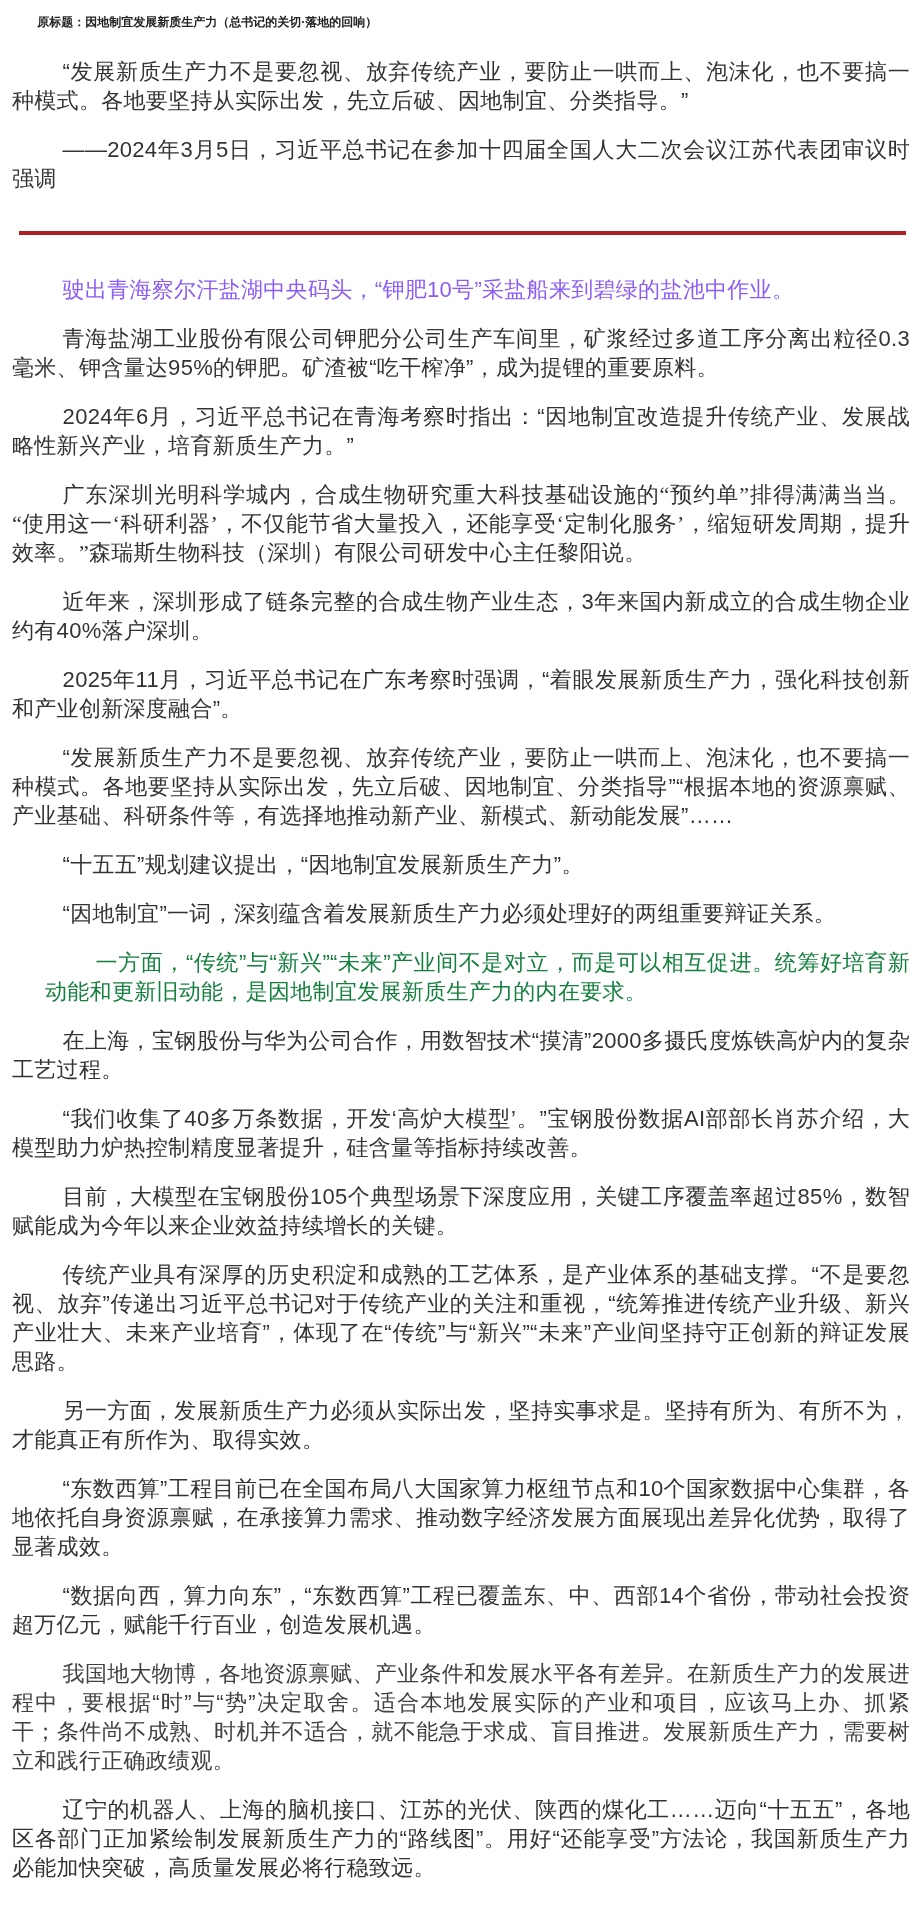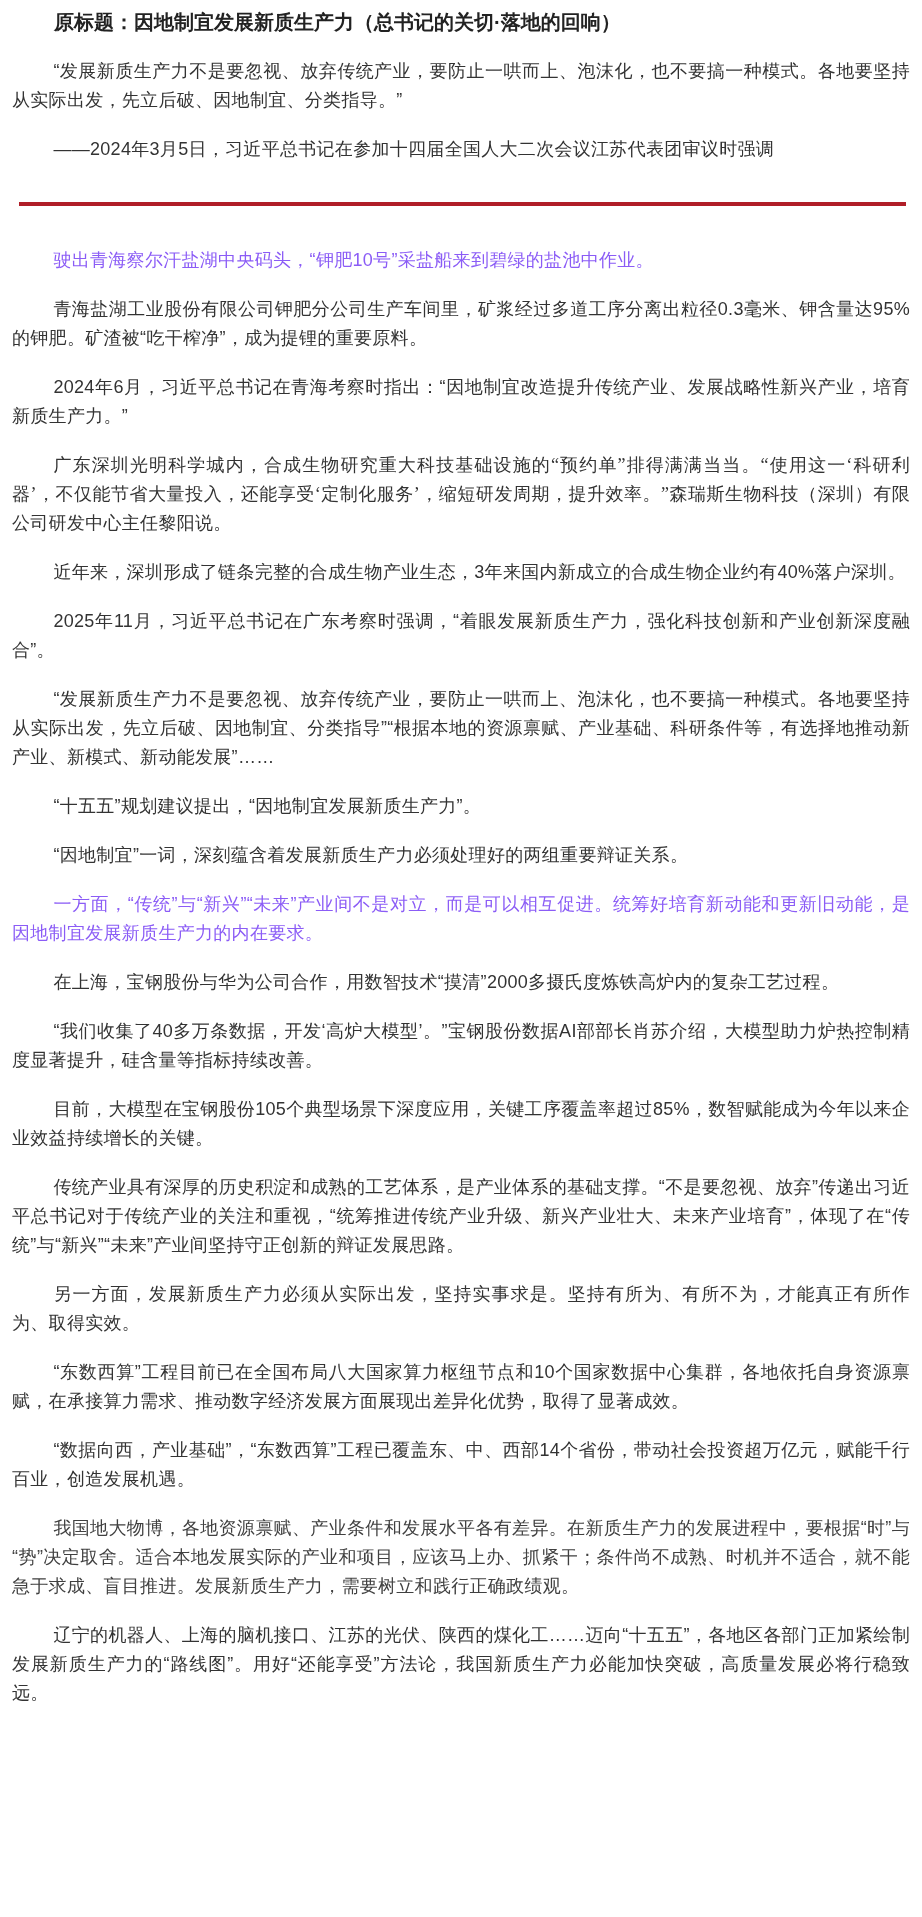--- a/index.html
+++ b/index.html
@@ -16,7 +16,7 @@
     box-sizing: border-box;
   }
   .article-title {
-    font-size: 20px;
+    font-size: 12px;
     font-weight: bold;
     color: #222222;
     line-height: 29px;

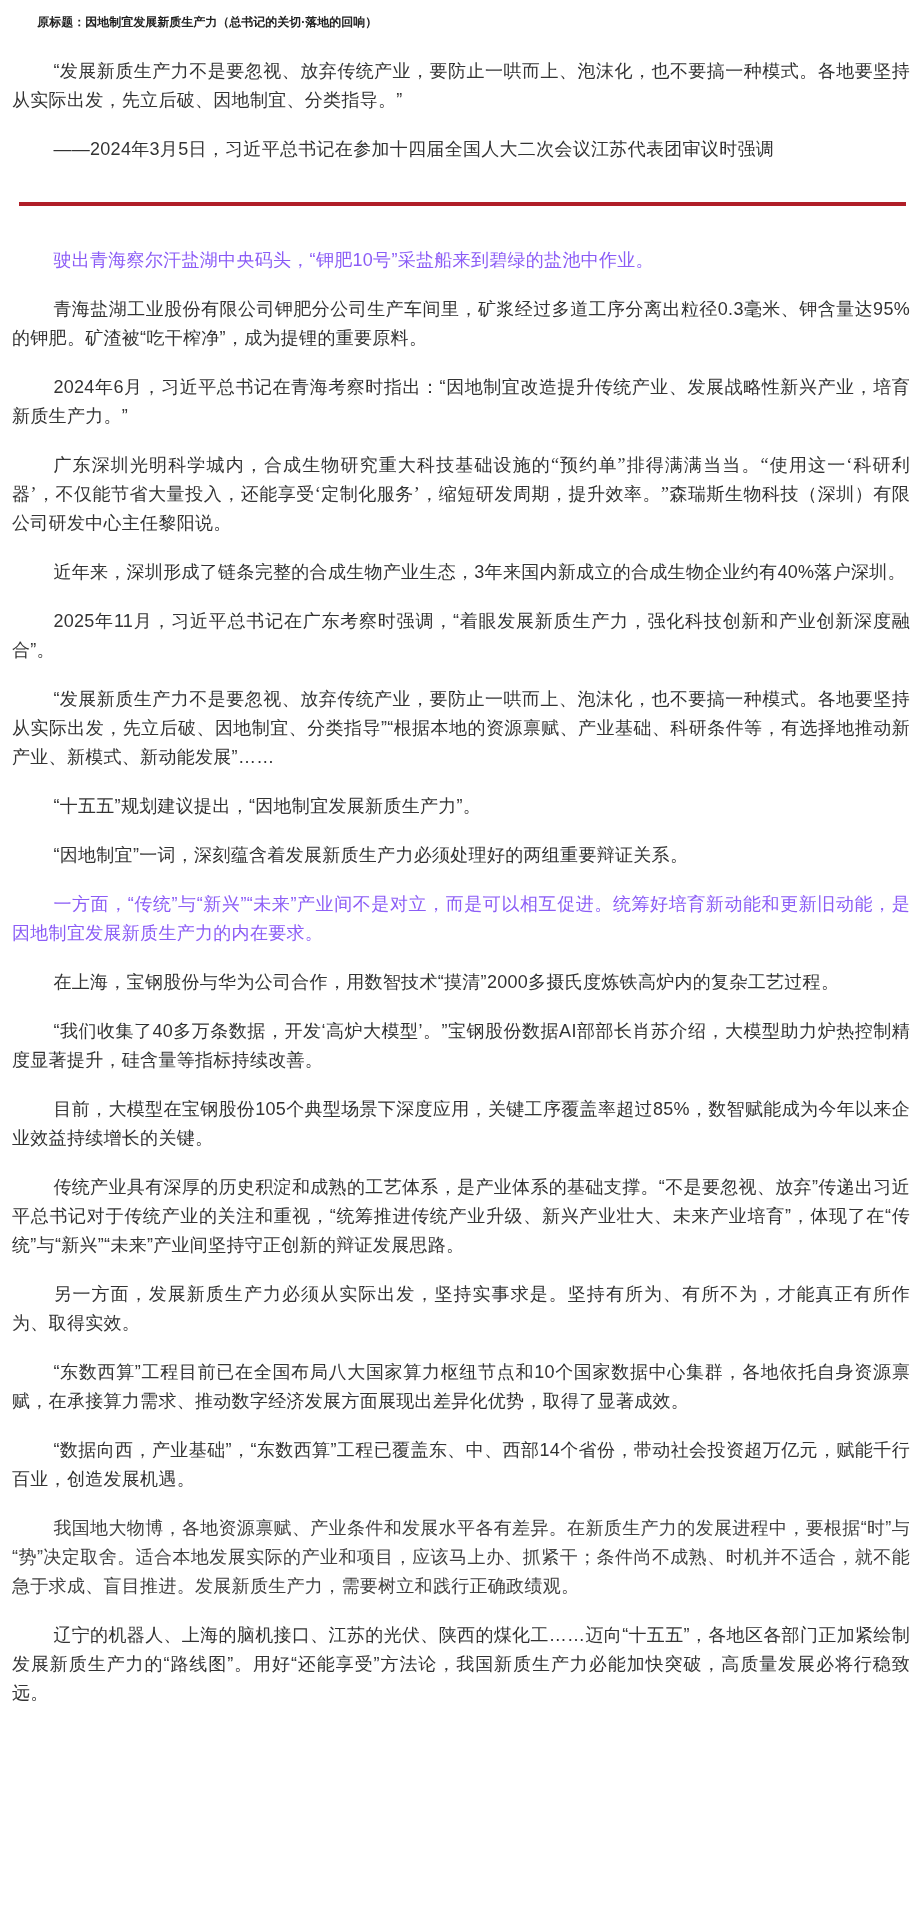--- a/index.html
+++ b/index.html
@@ -24,7 +24,7 @@
     text-indent: 2.1em;
   }
   p.para {
-    font-size: 18px;
+    font-size: 22px;
     color: #333333;
     line-height: 29px;
     margin: 0 0 20px 0;

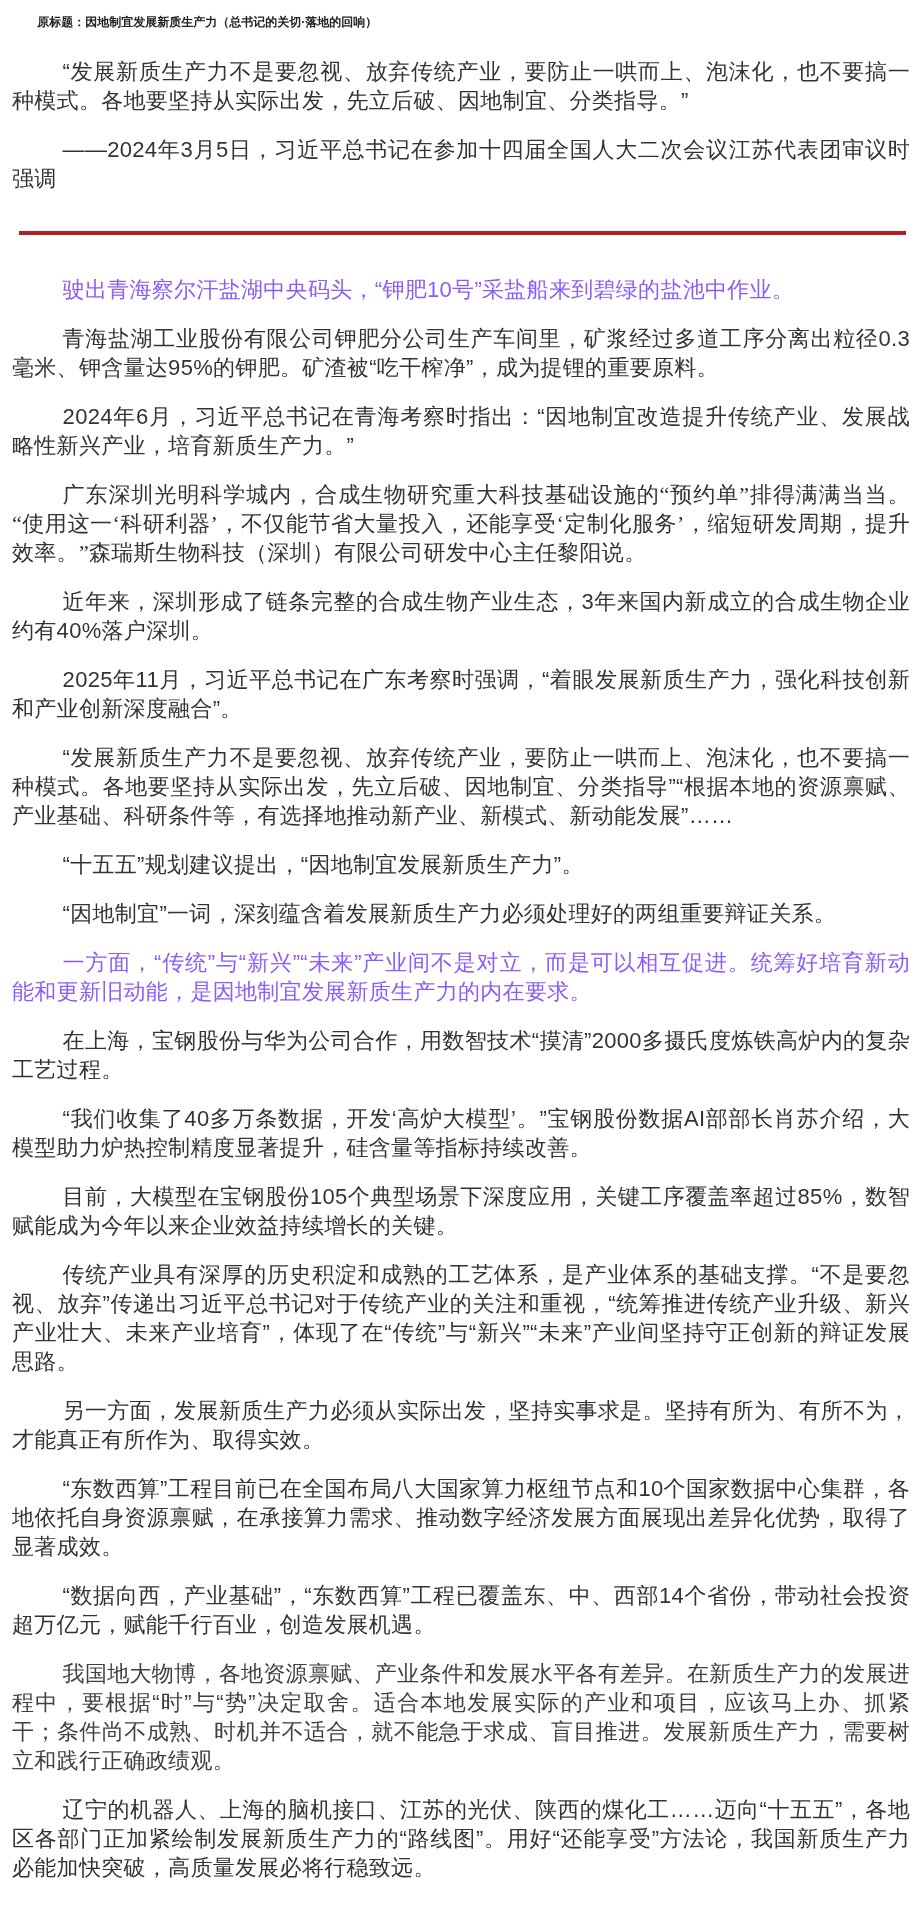--- a/index.html
+++ b/index.html
@@ -65,7 +65,7 @@
       <p class="para" style="color: rgb(51, 51, 51);">“发展新质生产力不是要忽视、放弃传统产业，要防止一哄而上、泡沫化，也不要搞一种模式。各地要坚持从实际出发，先立后破、因地制宜、分类指导”“根据本地的资源禀赋、产业基础、科研条件等，有选择地推动新产业、新模式、新动能发展”……</p>
       <p class="para" style="color: rgb(51, 51, 51);">“十五五”规划建议提出，“因地制宜发展新质生产力”。</p>
       <p class="para" style="color: rgb(51, 51, 51);">“因地制宜”一词，深刻蕴含着发展新质生产力必须处理好的两组重要辩证关系。</p>
-      <p class="para" style="color: #8b5cf6;">一方面，“传统”与“新兴”“未来”产业间不是对立，而是可以相互促进。统筹好培育新动能和更新旧动能，是因地制宜发展新质生产力的内在要求。</p>
+      <p class="para" style="color: #15803d; margin-left: 33px;">一方面，“传统”与“新兴”“未来”产业间不是对立，而是可以相互促进。统筹好培育新动能和更新旧动能，是因地制宜发展新质生产力的内在要求。</p>
       <p class="para" style="color: rgb(51, 51, 51);">在上海，宝钢股份与华为公司合作，用数智技术“摸清”2000多摄氏度炼铁高炉内的复杂工艺过程。</p>
       <p class="para" style="color: rgb(51, 51, 51);">“我们收集了40多万条数据，开发‘高炉大模型’。”宝钢股份数据AI部部长肖苏介绍，大模型助力炉热控制精度显著提升，硅含量等指标持续改善。</p>
       <p class="para" style="color: rgb(51, 51, 51);">目前，大模型在宝钢股份105个典型场景下深度应用，关键工序覆盖率超过85%，数智赋能成为今年以来企业效益持续增长的关键。</p>

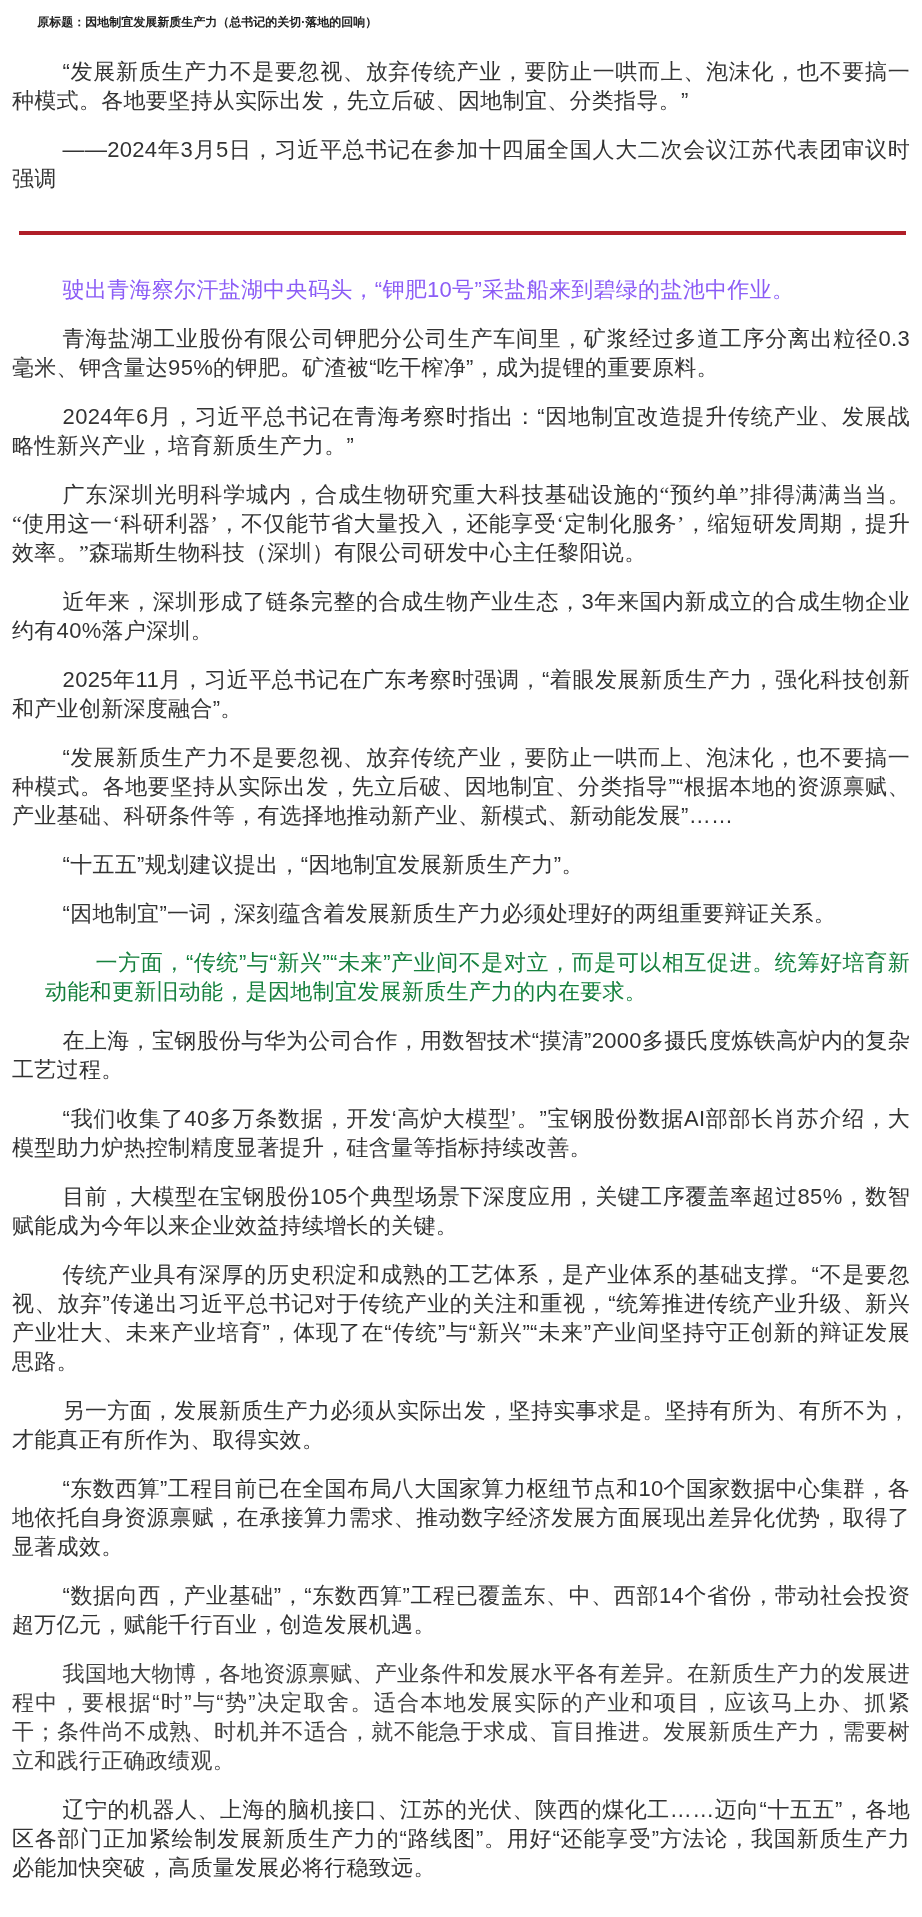--- a/index.html
+++ b/index.html
@@ -72,7 +72,7 @@
       <p class="para" style="color: rgb(51, 51, 51);">传统产业具有深厚的历史积淀和成熟的工艺体系，是产业体系的基础支撑。“不是要忽视、放弃”传递出习近平总书记对于传统产业的关注和重视，“统筹推进传统产业升级、新兴产业壮大、未来产业培育”，体现了在“传统”与“新兴”“未来”产业间坚持守正创新的辩证发展思路。</p>
       <p class="para" style="color: rgb(51, 51, 51);">另一方面，发展新质生产力必须从实际出发，坚持实事求是。坚持有所为、有所不为，才能真正有所作为、取得实效。</p>
       <p class="para" style="color: rgb(51, 51, 51);">“东数西算”工程目前已在全国布局八大国家算力枢纽节点和10个国家数据中心集群，各地依托自身资源禀赋，在承接算力需求、推动数字经济发展方面展现出差异化优势，取得了显著成效。</p>
-      <p class="para" style="color: rgb(51, 51, 51);">“数据向西，产业基础”，“东数西算”工程已覆盖东、中、西部14个省份，带动社会投资超万亿元，赋能千行百业，创造发展机遇。</p>
+      <p class="para" style="color: rgb(51, 51, 51);">“数据向西，算力向东”，“东数西算”工程已覆盖东、中、西部14个省份，带动社会投资超万亿元，赋能千行百业，创造发展机遇。</p>
       <p class="para" style="color: #404040;">我国地大物博，各地资源禀赋、产业条件和发展水平各有差异。在新质生产力的发展进程中，要根据“时”与“势”决定取舍。适合本地发展实际的产业和项目，应该马上办、抓紧干；条件尚不成熟、时机并不适合，就不能急于求成、盲目推进。发展新质生产力，需要树立和践行正确政绩观。</p>
       <p class="para" style="color: rgb(51, 51, 51);">辽宁的机器人、上海的脑机接口、江苏的光伏、陕西的煤化工……迈向“十五五”，各地区各部门正加紧绘制发展新质生产力的“路线图”。用好“还能享受”方法论，我国新质生产力必能加快突破，高质量发展必将行稳致远。</p>
     </section>

